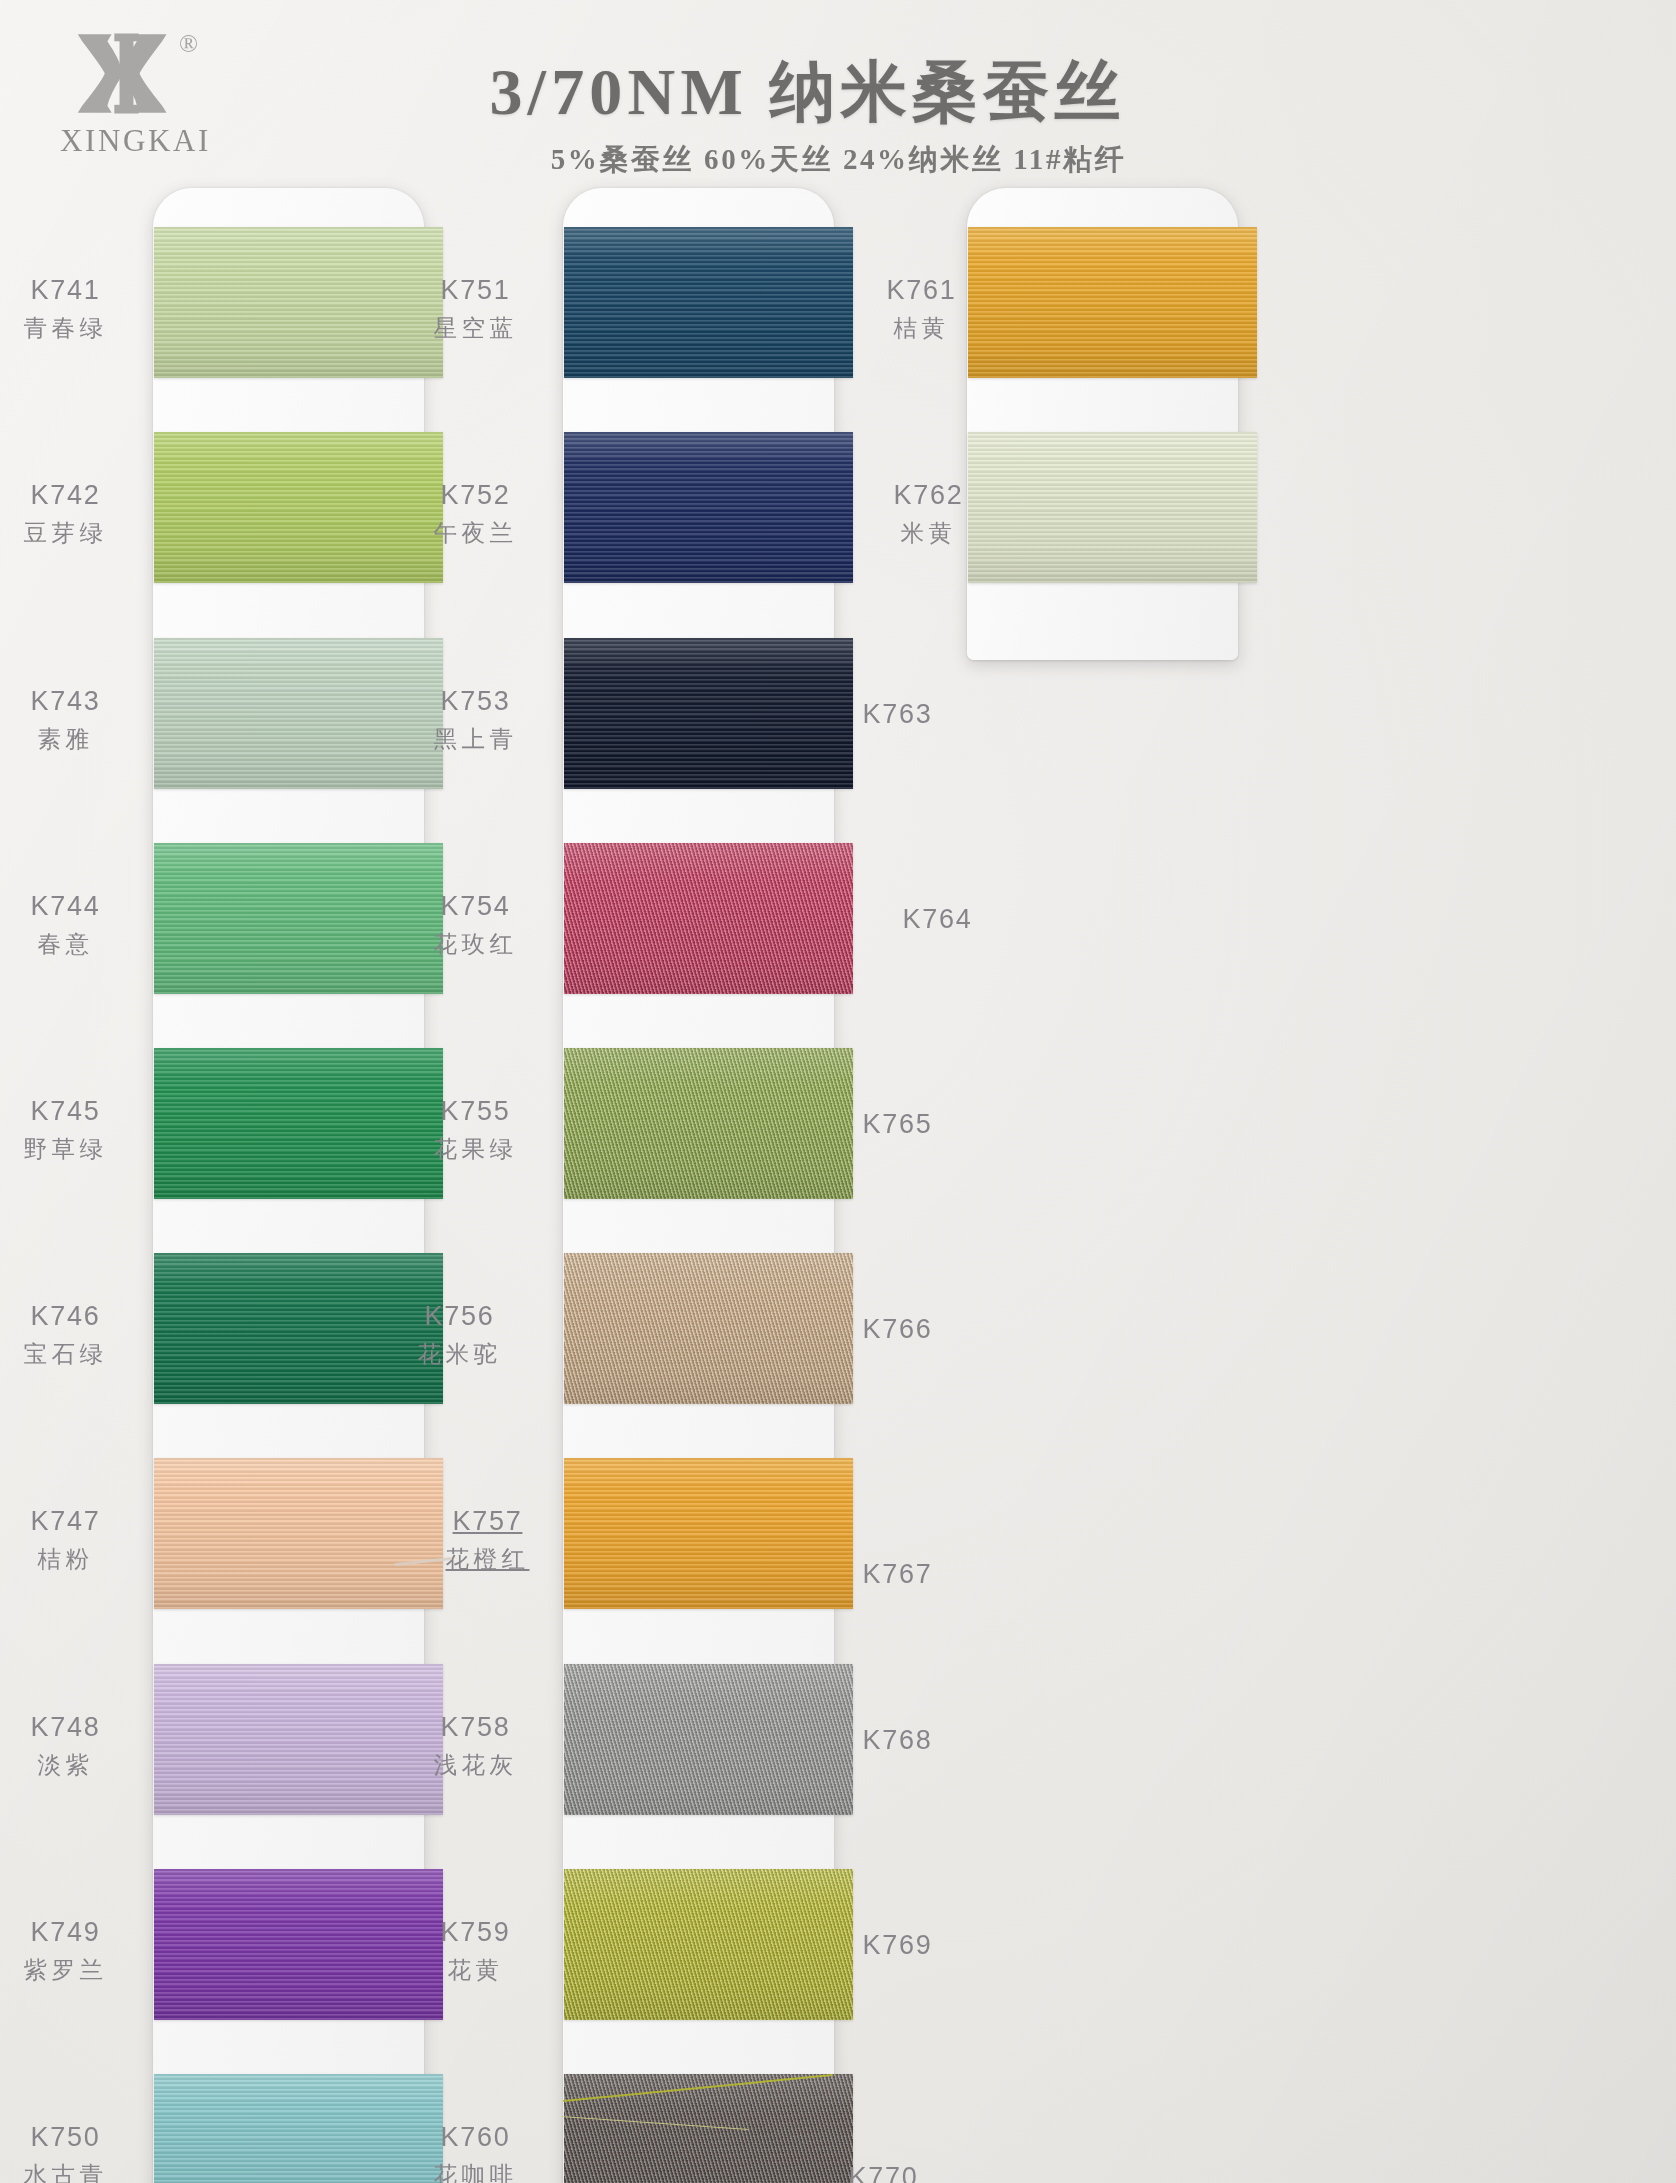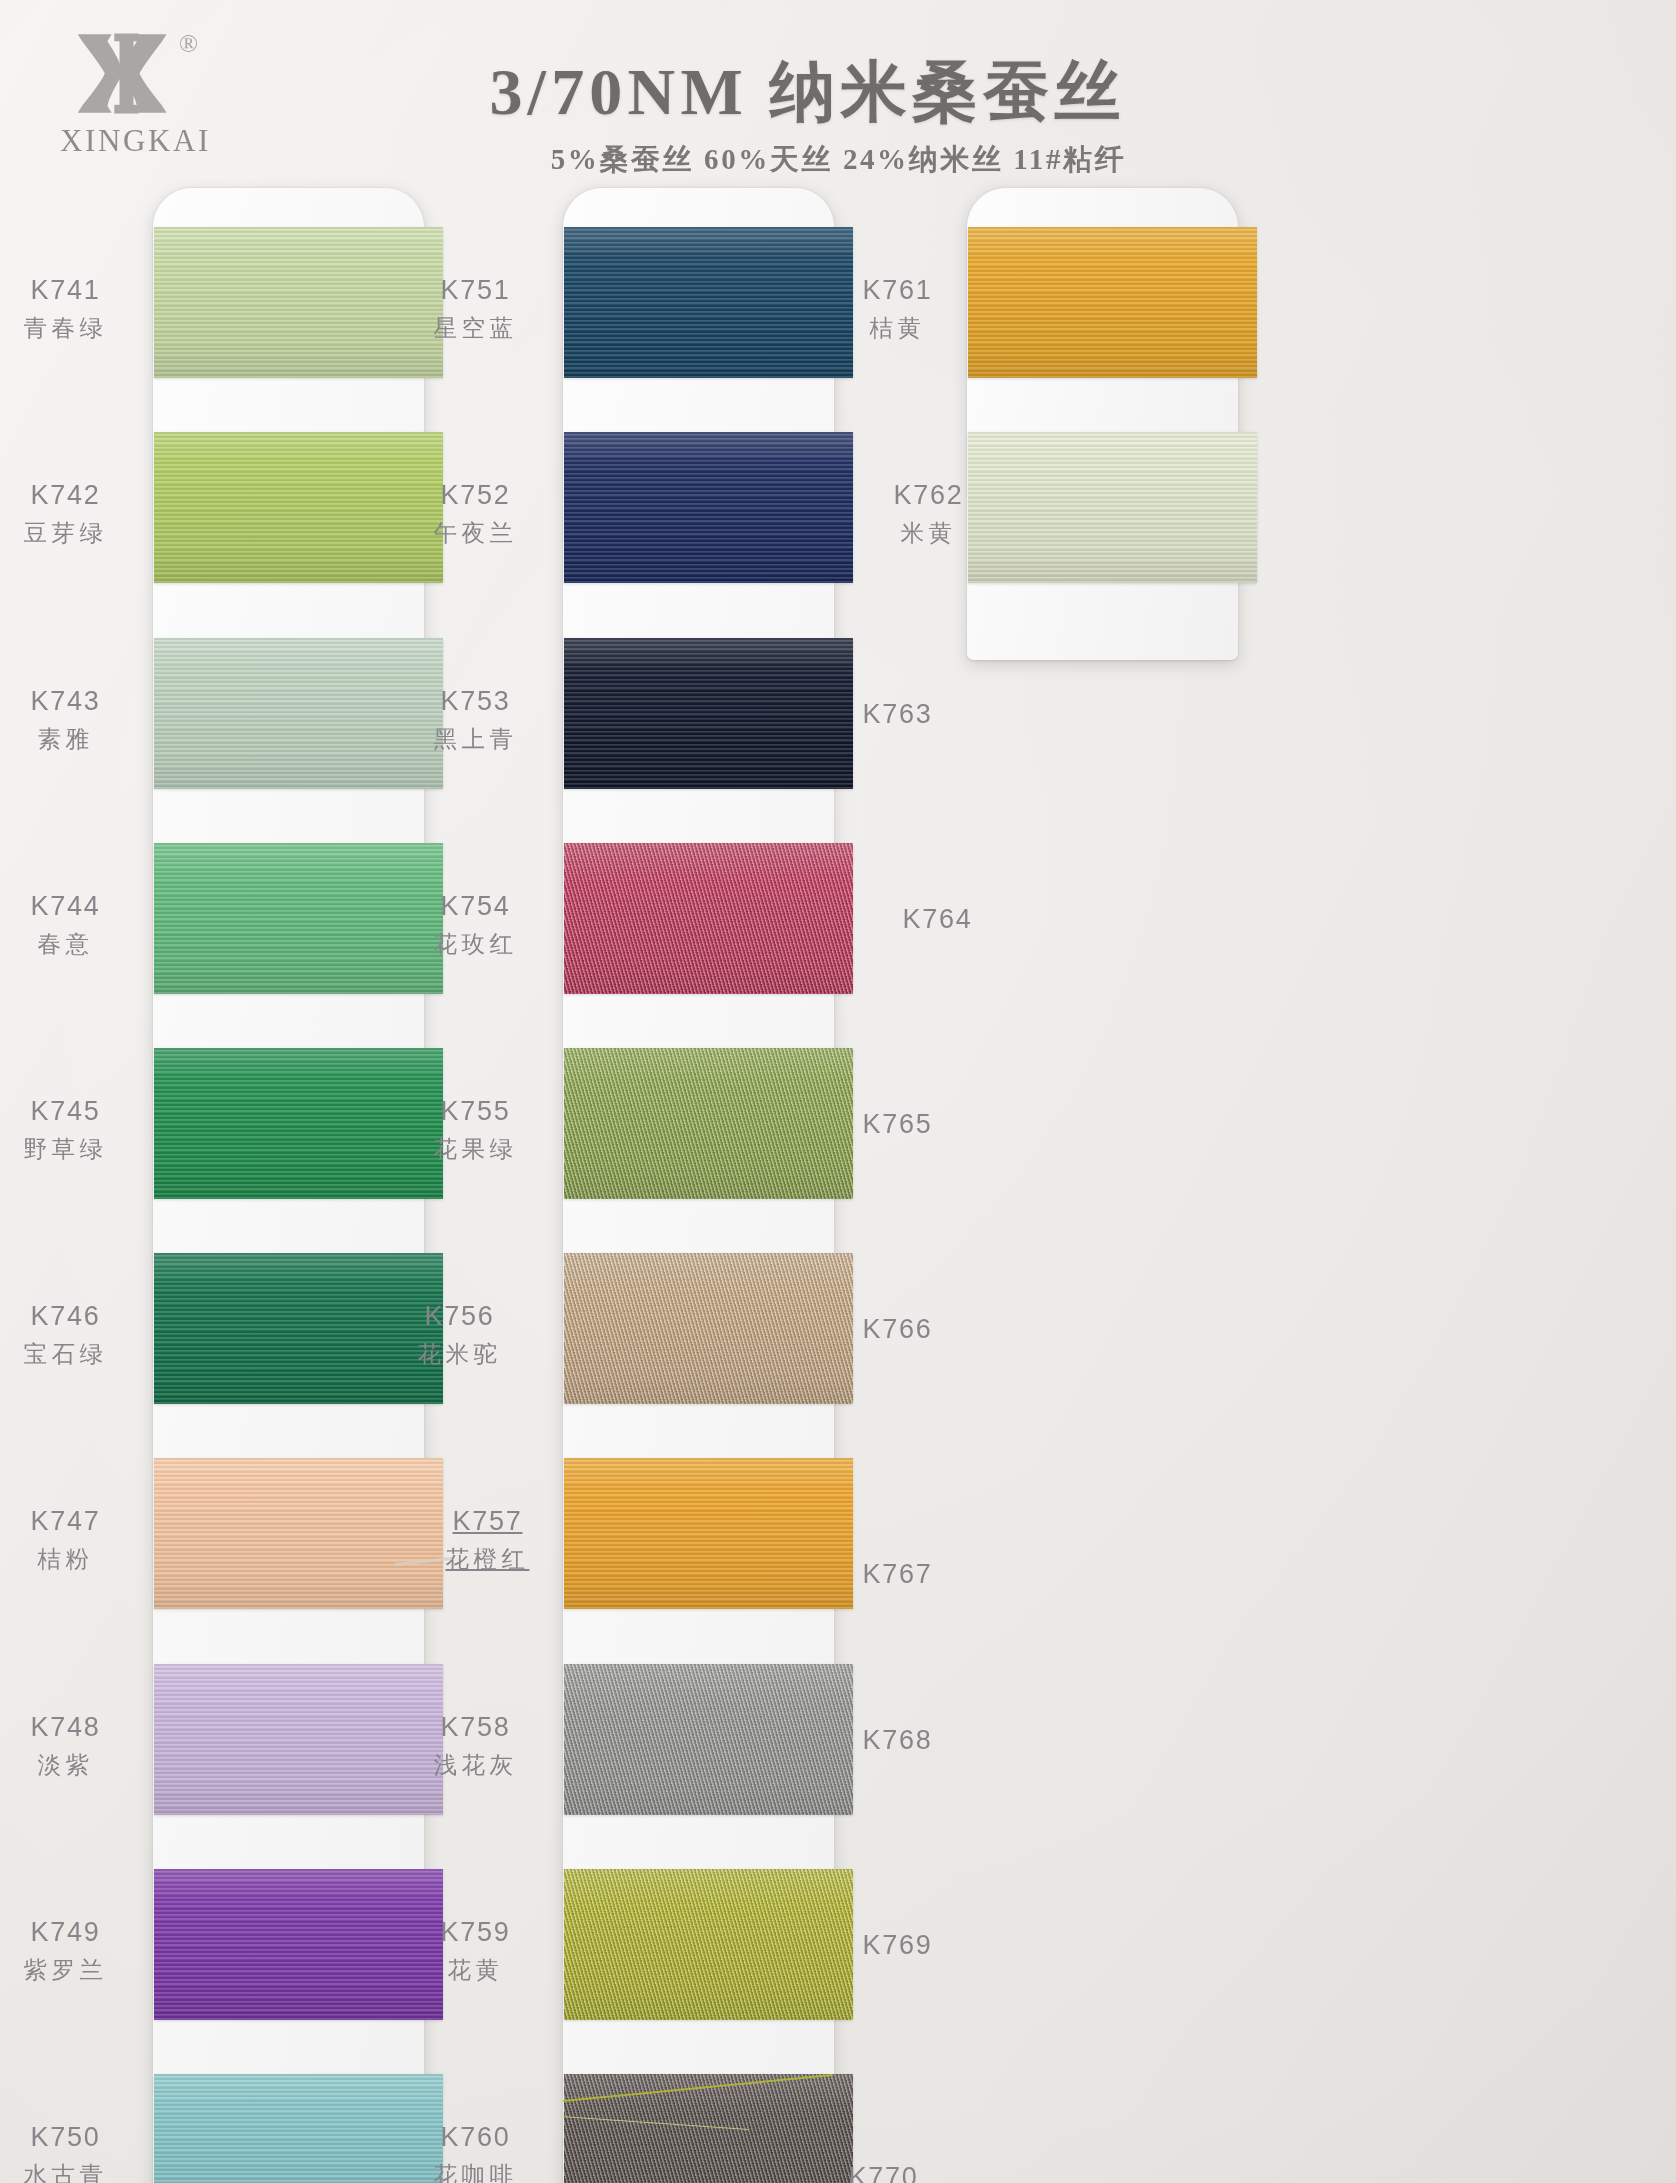--- a/index.html
+++ b/index.html
@@ -250,7 +250,7 @@
     <div class="swatch" style="position: absolute; left: 968px; top: 227px; width: 289px; height: 151px; background: rgb(232, 166, 39);">
       <div class="tex"></div>
     </div>
-    <div class="label" style="left: 806px; top: 275px;">
+    <div class="label" style="left: 830px; top: 275px;">
       <div class="code">K761</div>
       <div class="cn">桔黄</div>
     </div>

